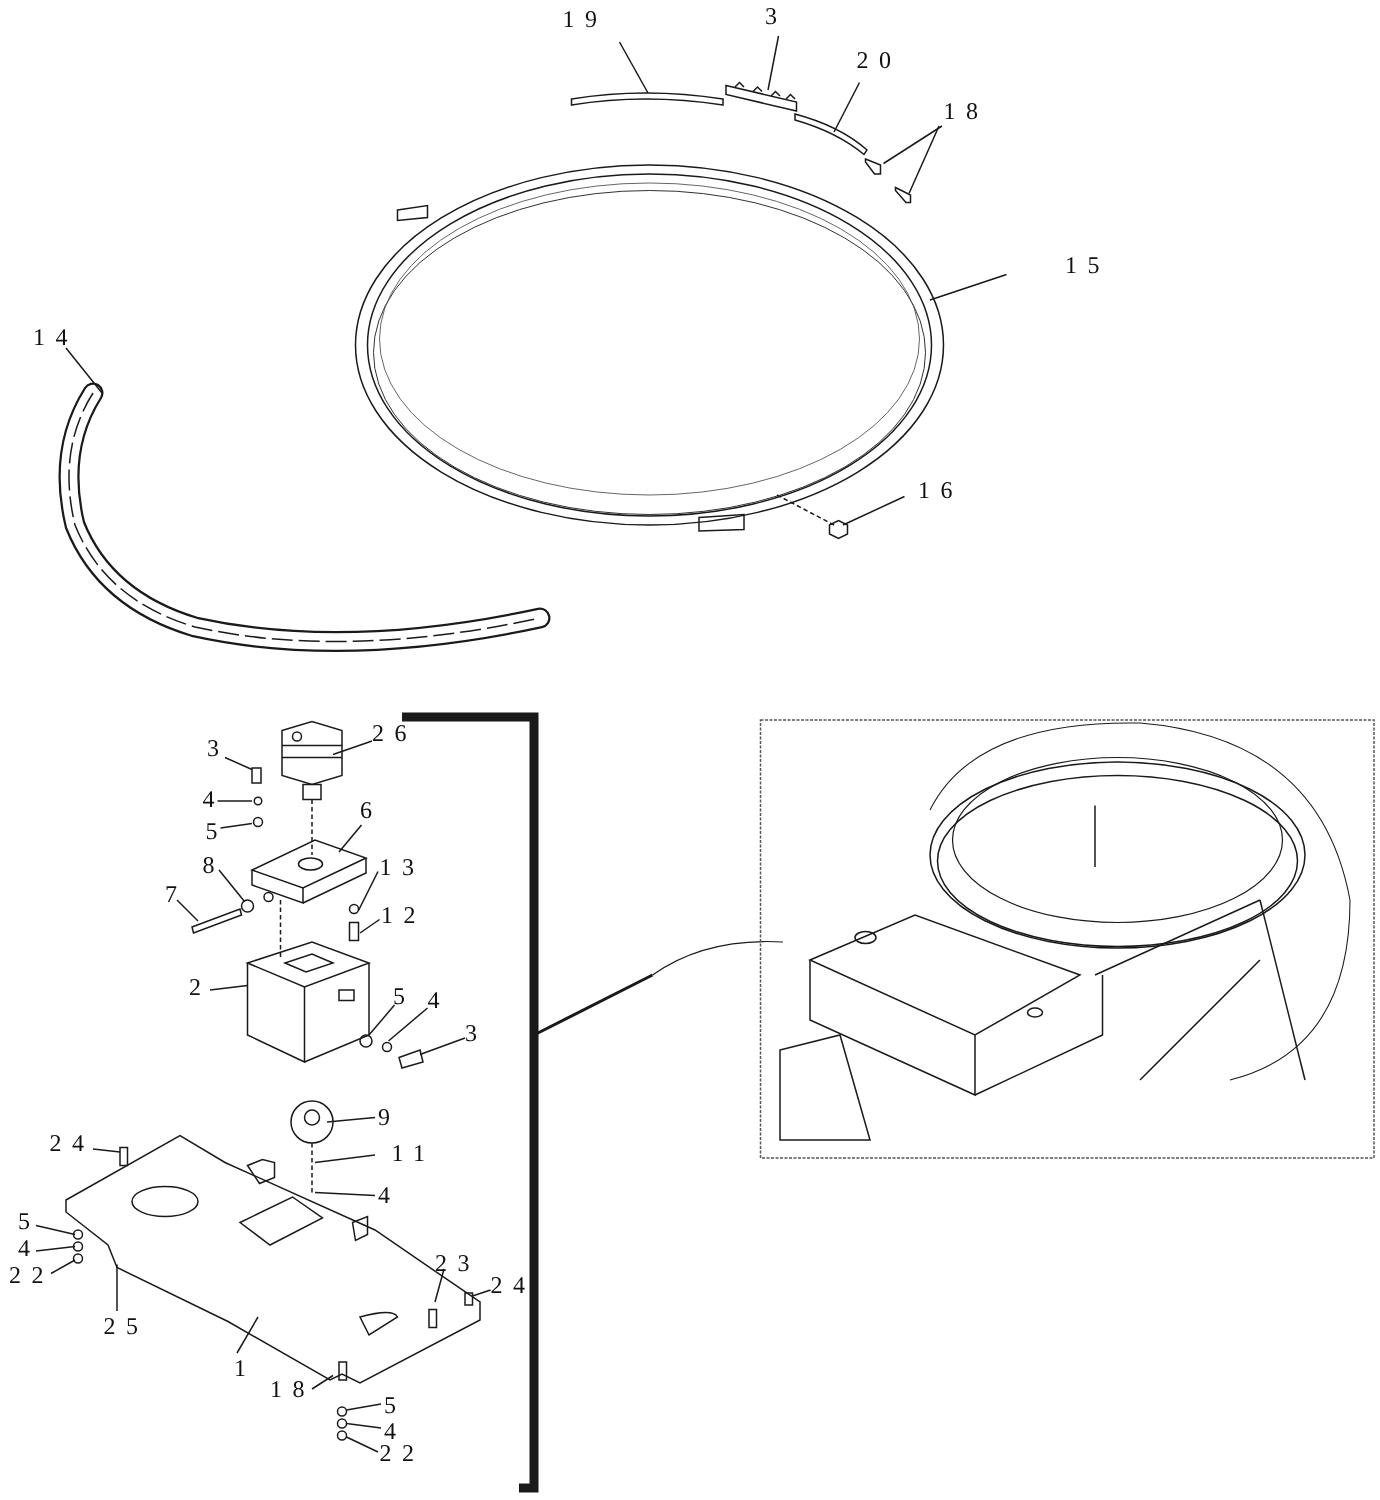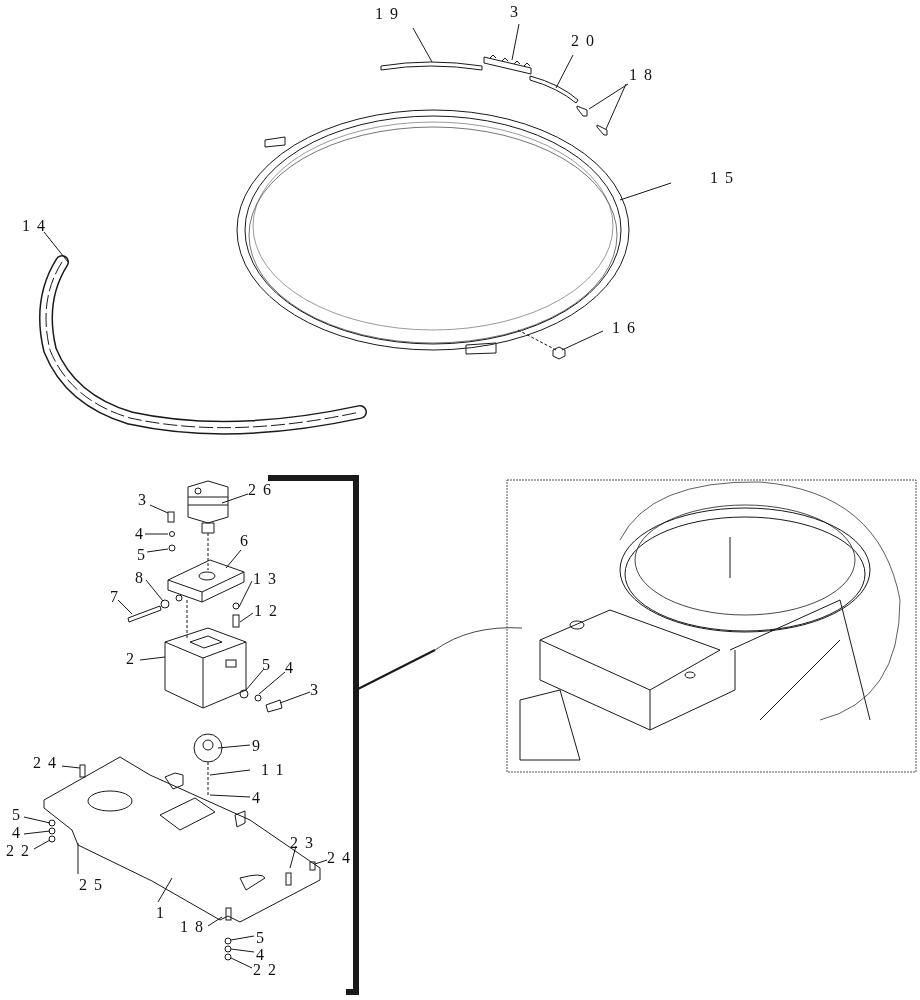--- a/index.html
+++ b/index.html
@@ -203,7 +203,7 @@
   <span class="lbl" style="left:6px;top:843px">22</span>
   <span class="lbl" style="left:290px;top:835px">23</span>
   <span class="lbl" style="left:327px;top:850px">24</span>
-  <span class="lbl" style="left:79px;top:877px">25</span>
+  <span class="lbl" style="left:69px;top:877px">25</span>
   <span class="lbl" style="left:156px;top:905px">1</span>
   <span class="lbl" style="left:180px;top:919px">18</span>
   <span class="lbl" style="left:256px;top:930px">5</span>

